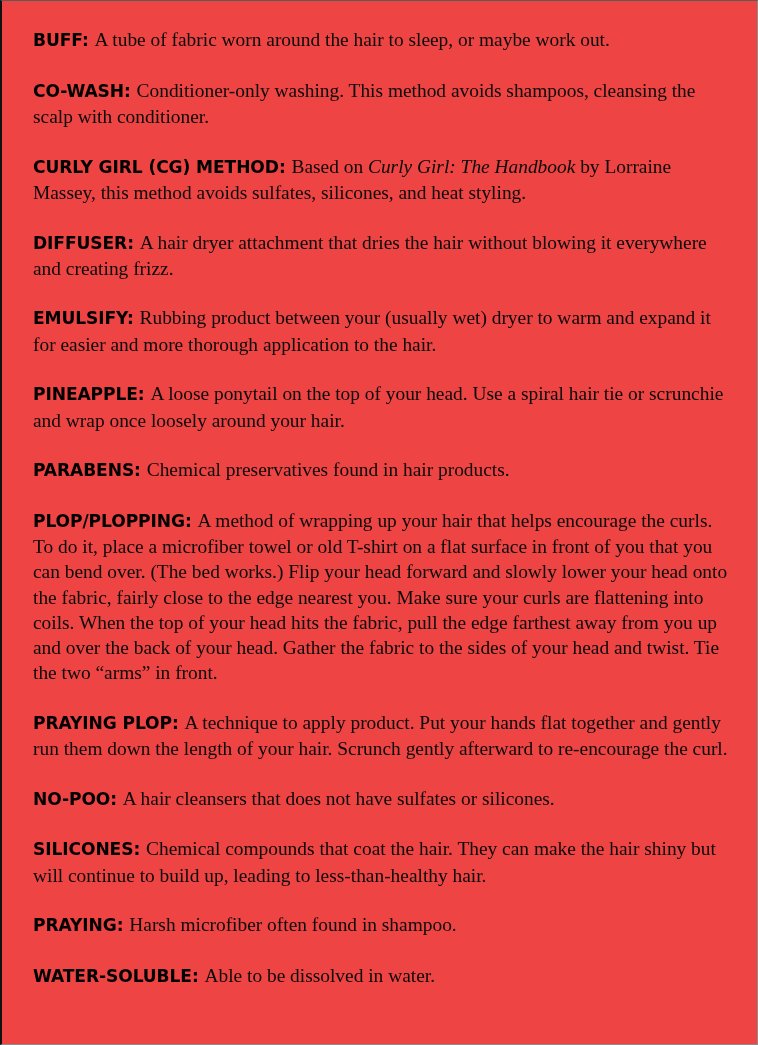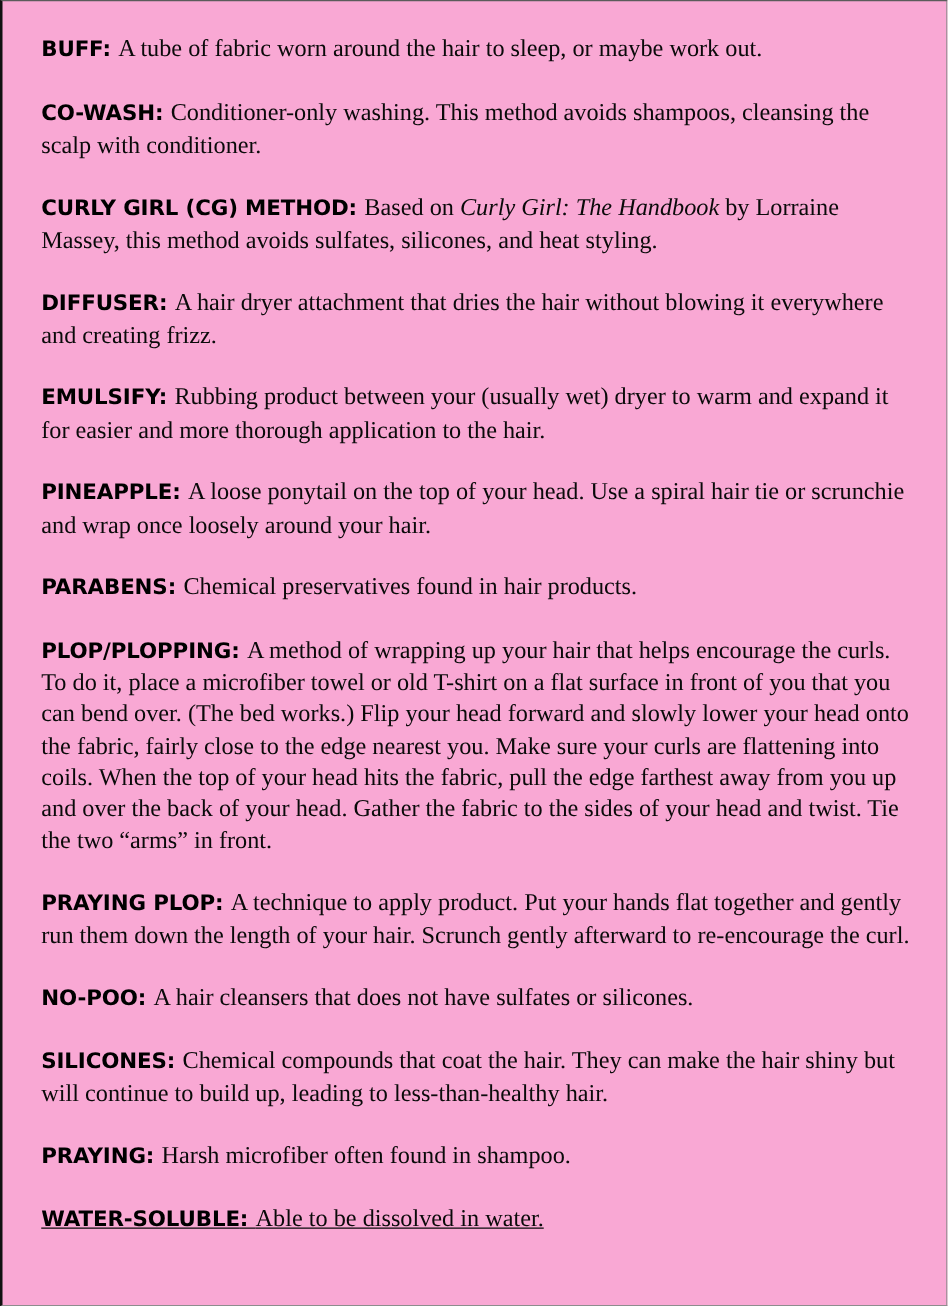--- a/index.html
+++ b/index.html
@@ -14,7 +14,7 @@
     width: 758px;
     height: 1045px;
     box-sizing: border-box;
-    background: #f9a8d4;
+    background: #ef4444;
     overflow: hidden;
     border-left: 2px solid #111111;
     border-top: 1px solid #5b5b5b;

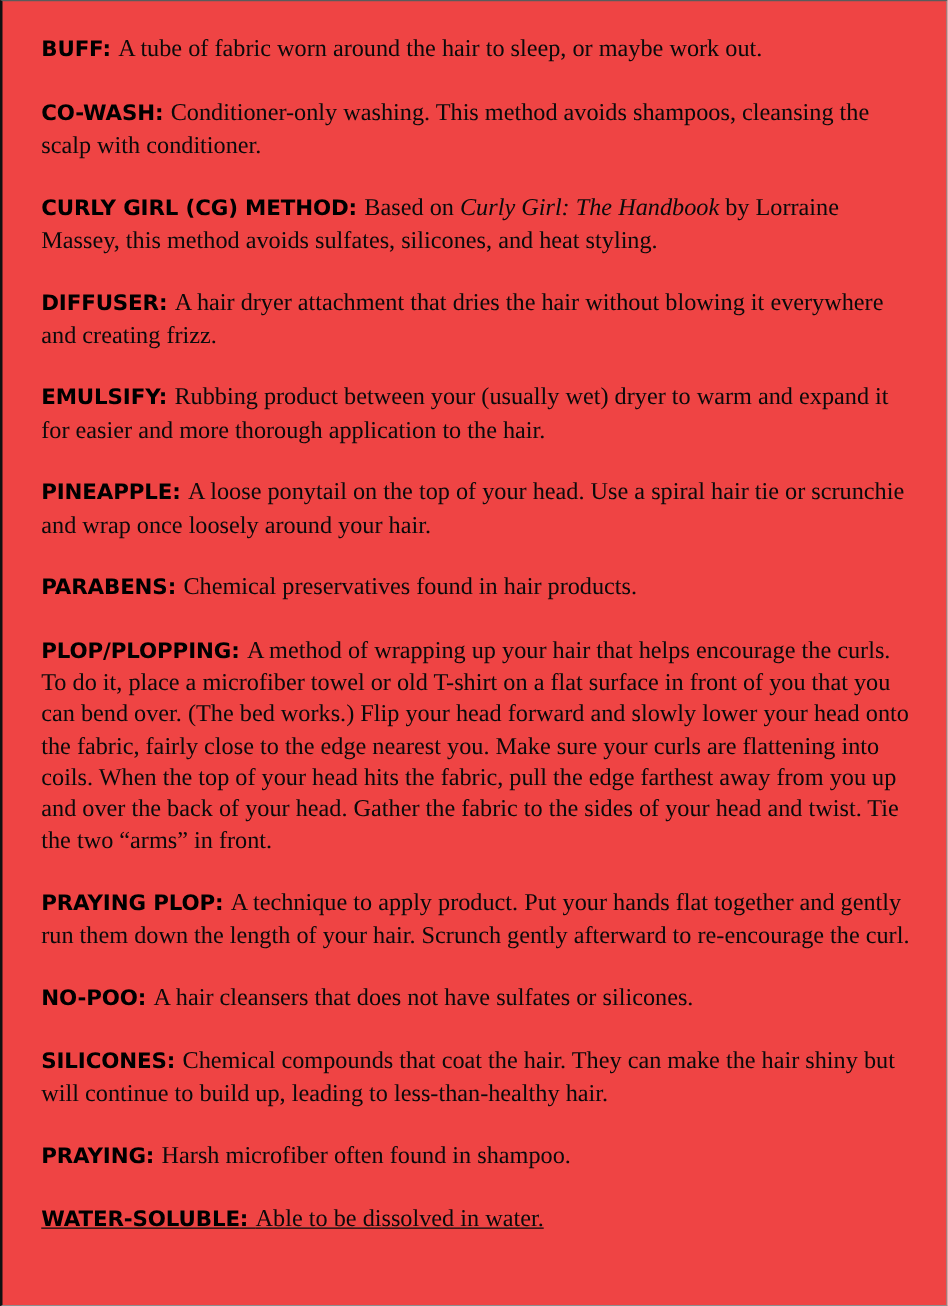--- a/index.html
+++ b/index.html
@@ -41,7 +41,6 @@
 
   .entry:last-child {
     margin-bottom: 16px;
-    text-decoration: underline;
   }
 
   .term {

